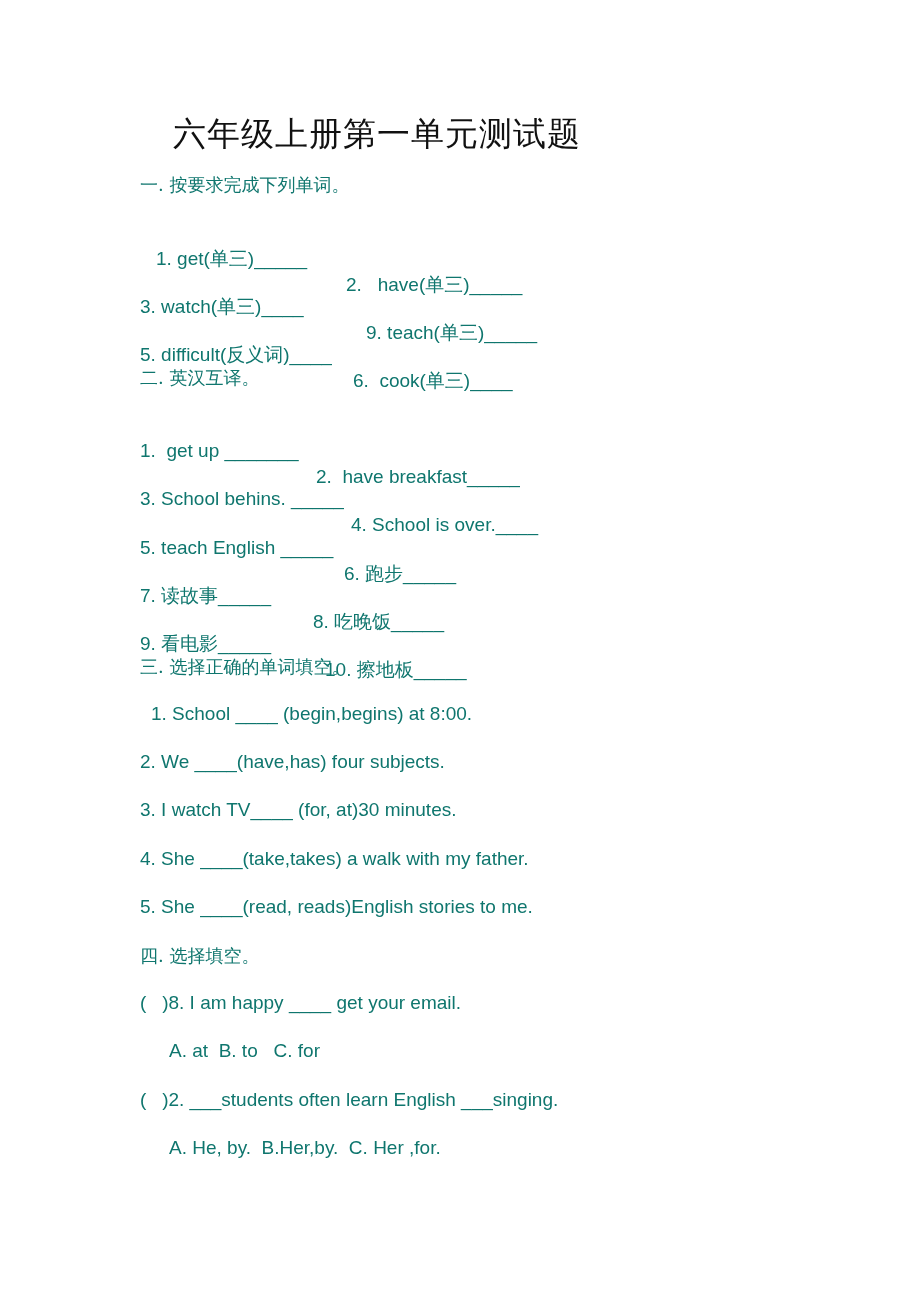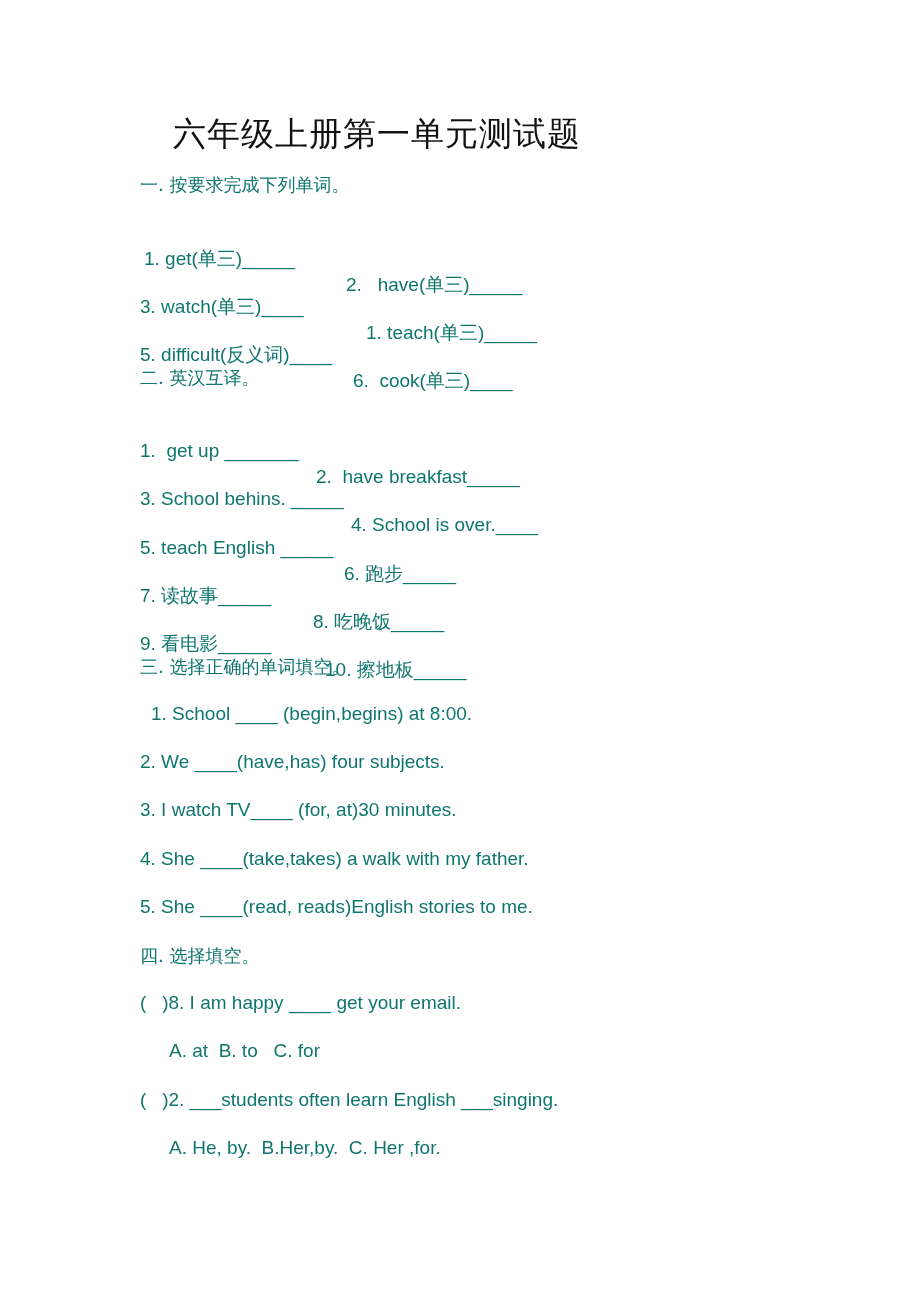--- a/index.html
+++ b/index.html
@@ -29,7 +29,7 @@
   <div class="line heading" style="top:172px;">一. 按要求完成下列单词。</div>
 
   <div class="line" style="top:220px;">
-    <span class="seg" style="left:4px;">1. get(单三)_____</span>
+    <span class="seg" style="left:16px;">1. get(单三)_____</span>
     <span class="seg" style="left:206px;">2.   have(单三)_____</span>
   </div>
   <div class="line" style="top:268px;">

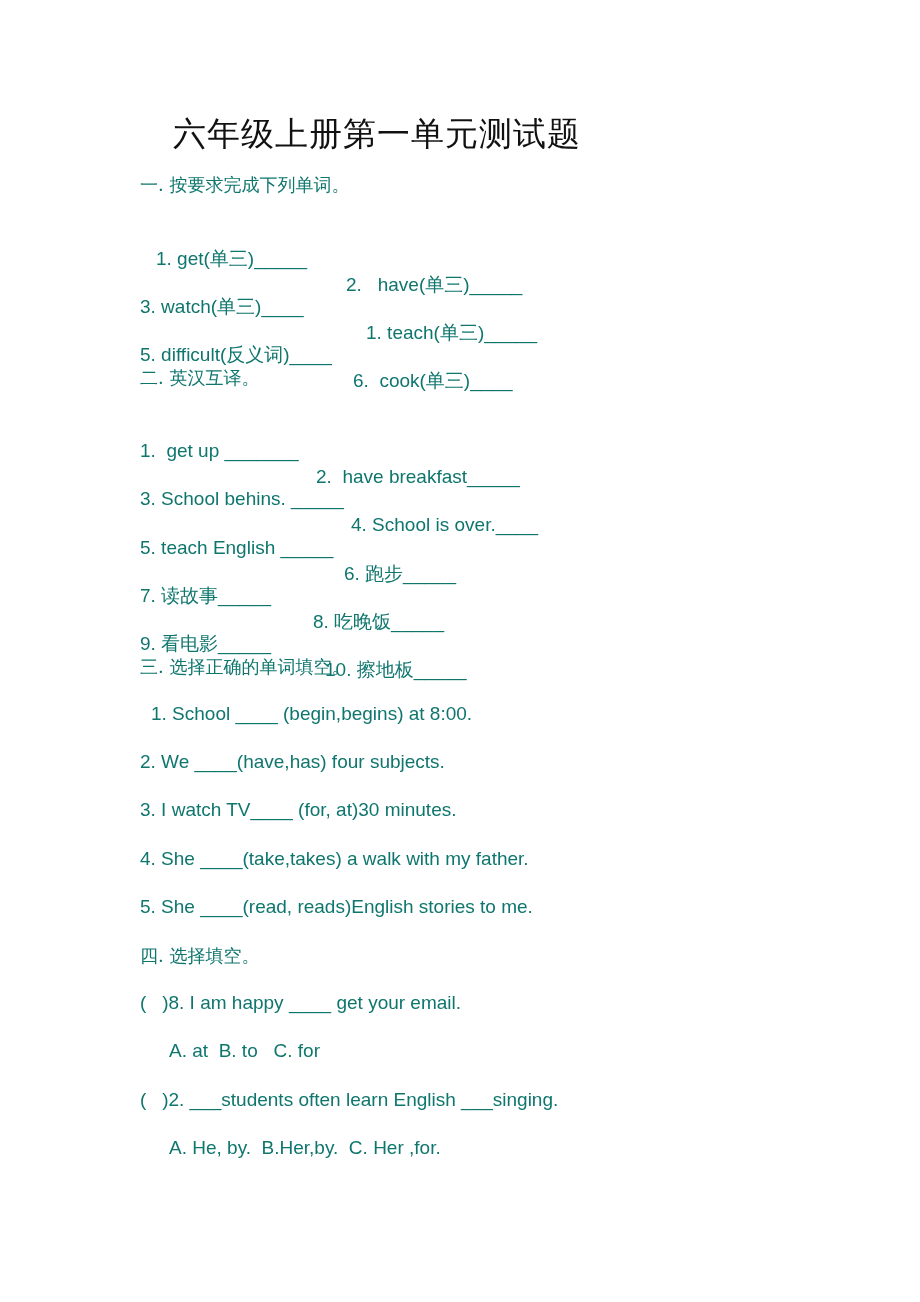--- a/index.html
+++ b/index.html
@@ -34,7 +34,7 @@
   </div>
   <div class="line" style="top:268px;">
     <span class="seg" style="left:0;">3. watch(单三)____</span>
-    <span class="seg" style="left:226px;">1. teach(单三)_____</span>
+    <span class="seg" style="left:226px;">9. teach(单三)_____</span>
   </div>
   <div class="line" style="top:316px;">
     <span class="seg" style="left:0;">5. difficult(反义词)____</span>

